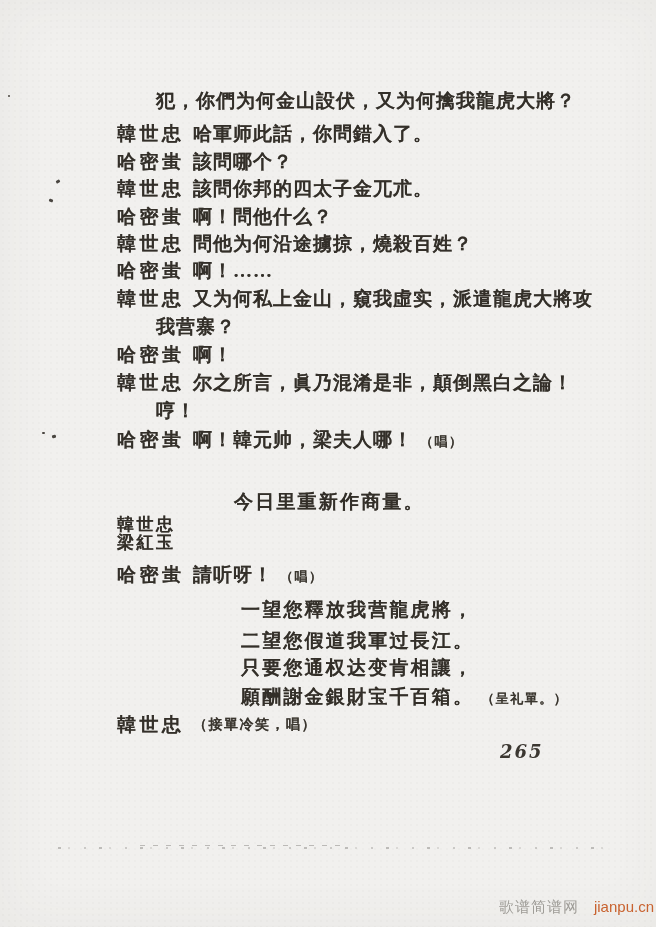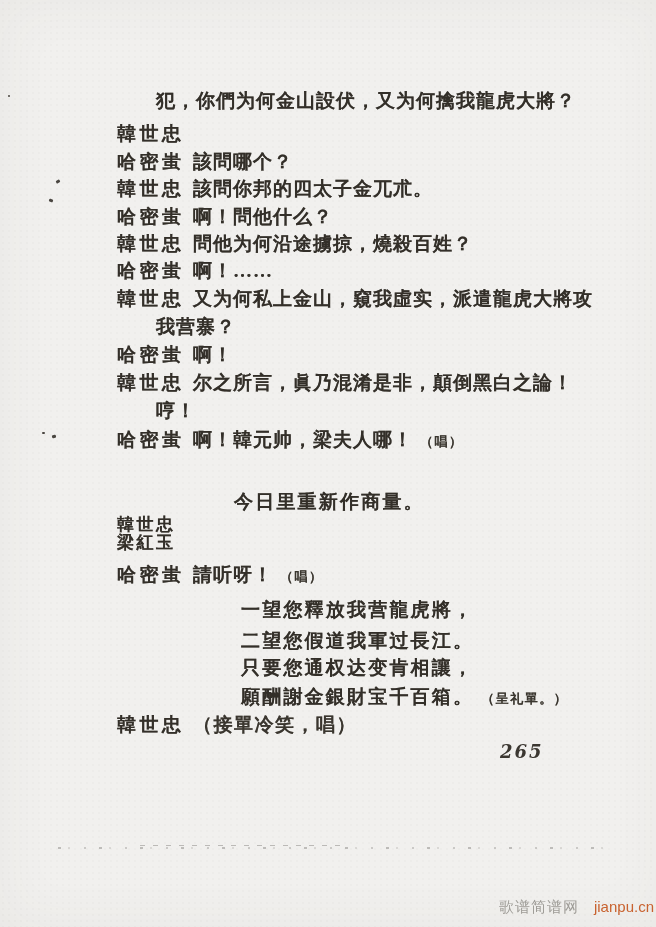--- a/index.html
+++ b/index.html
@@ -61,6 +61,7 @@
 
   <div class="line l1">
     <span class="speaker">韓世忠</span>
+    <span class="body">哈軍师此話，你問錯入了。</span>
   </div>
 
   <div class="line l2">

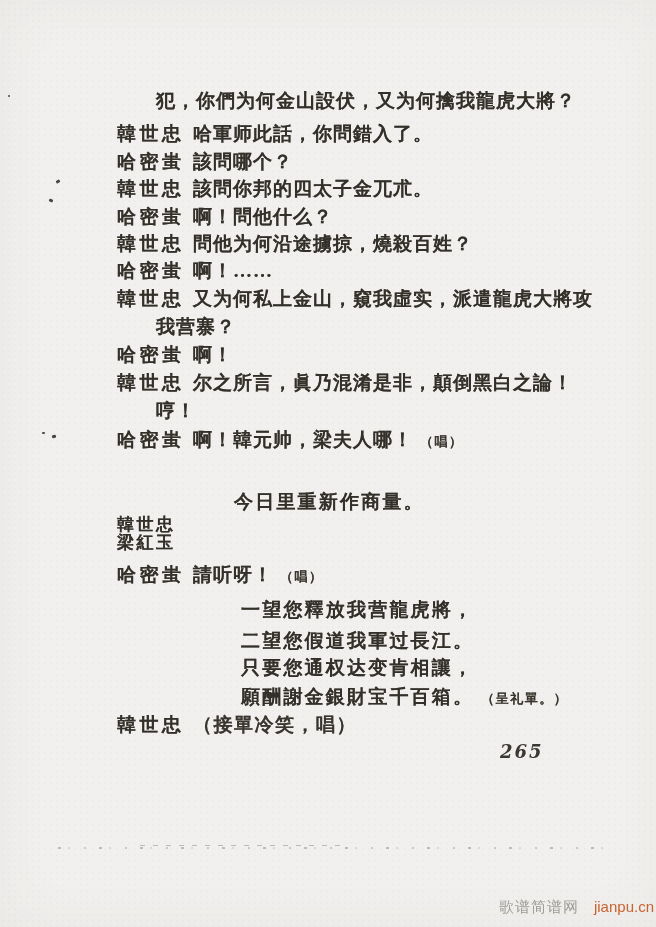--- a/index.html
+++ b/index.html
@@ -29,7 +29,7 @@
   .l15{top:528px;} .l16{top:562px;} .l17{top:597px;} .l18{top:628px;font-family:Liberation Mono, monospace;}
   .l19{top:655px;} .l20{top:684px;text-align:center;} .l21{top:712px;}
   .stack{display:flex;flex-direction:column;top:-12px;font-size:17px;line-height:18px;letter-spacing:2.5px;}
-  .l21 .stage{font-size:19px;margin-left:0;}
+  .l21 .stage{font-size:14px;margin-left:0;}
   .pagenum{position:absolute;left:500px;top:741px;font-size:18px;font-style:italic;font-weight:700;
            letter-spacing:2px;color:#3b3731;font-family:"DejaVu Serif",serif;}
   .artifact-line{position:absolute;top:847px;left:58px;width:556px;height:2px;opacity:.55;

